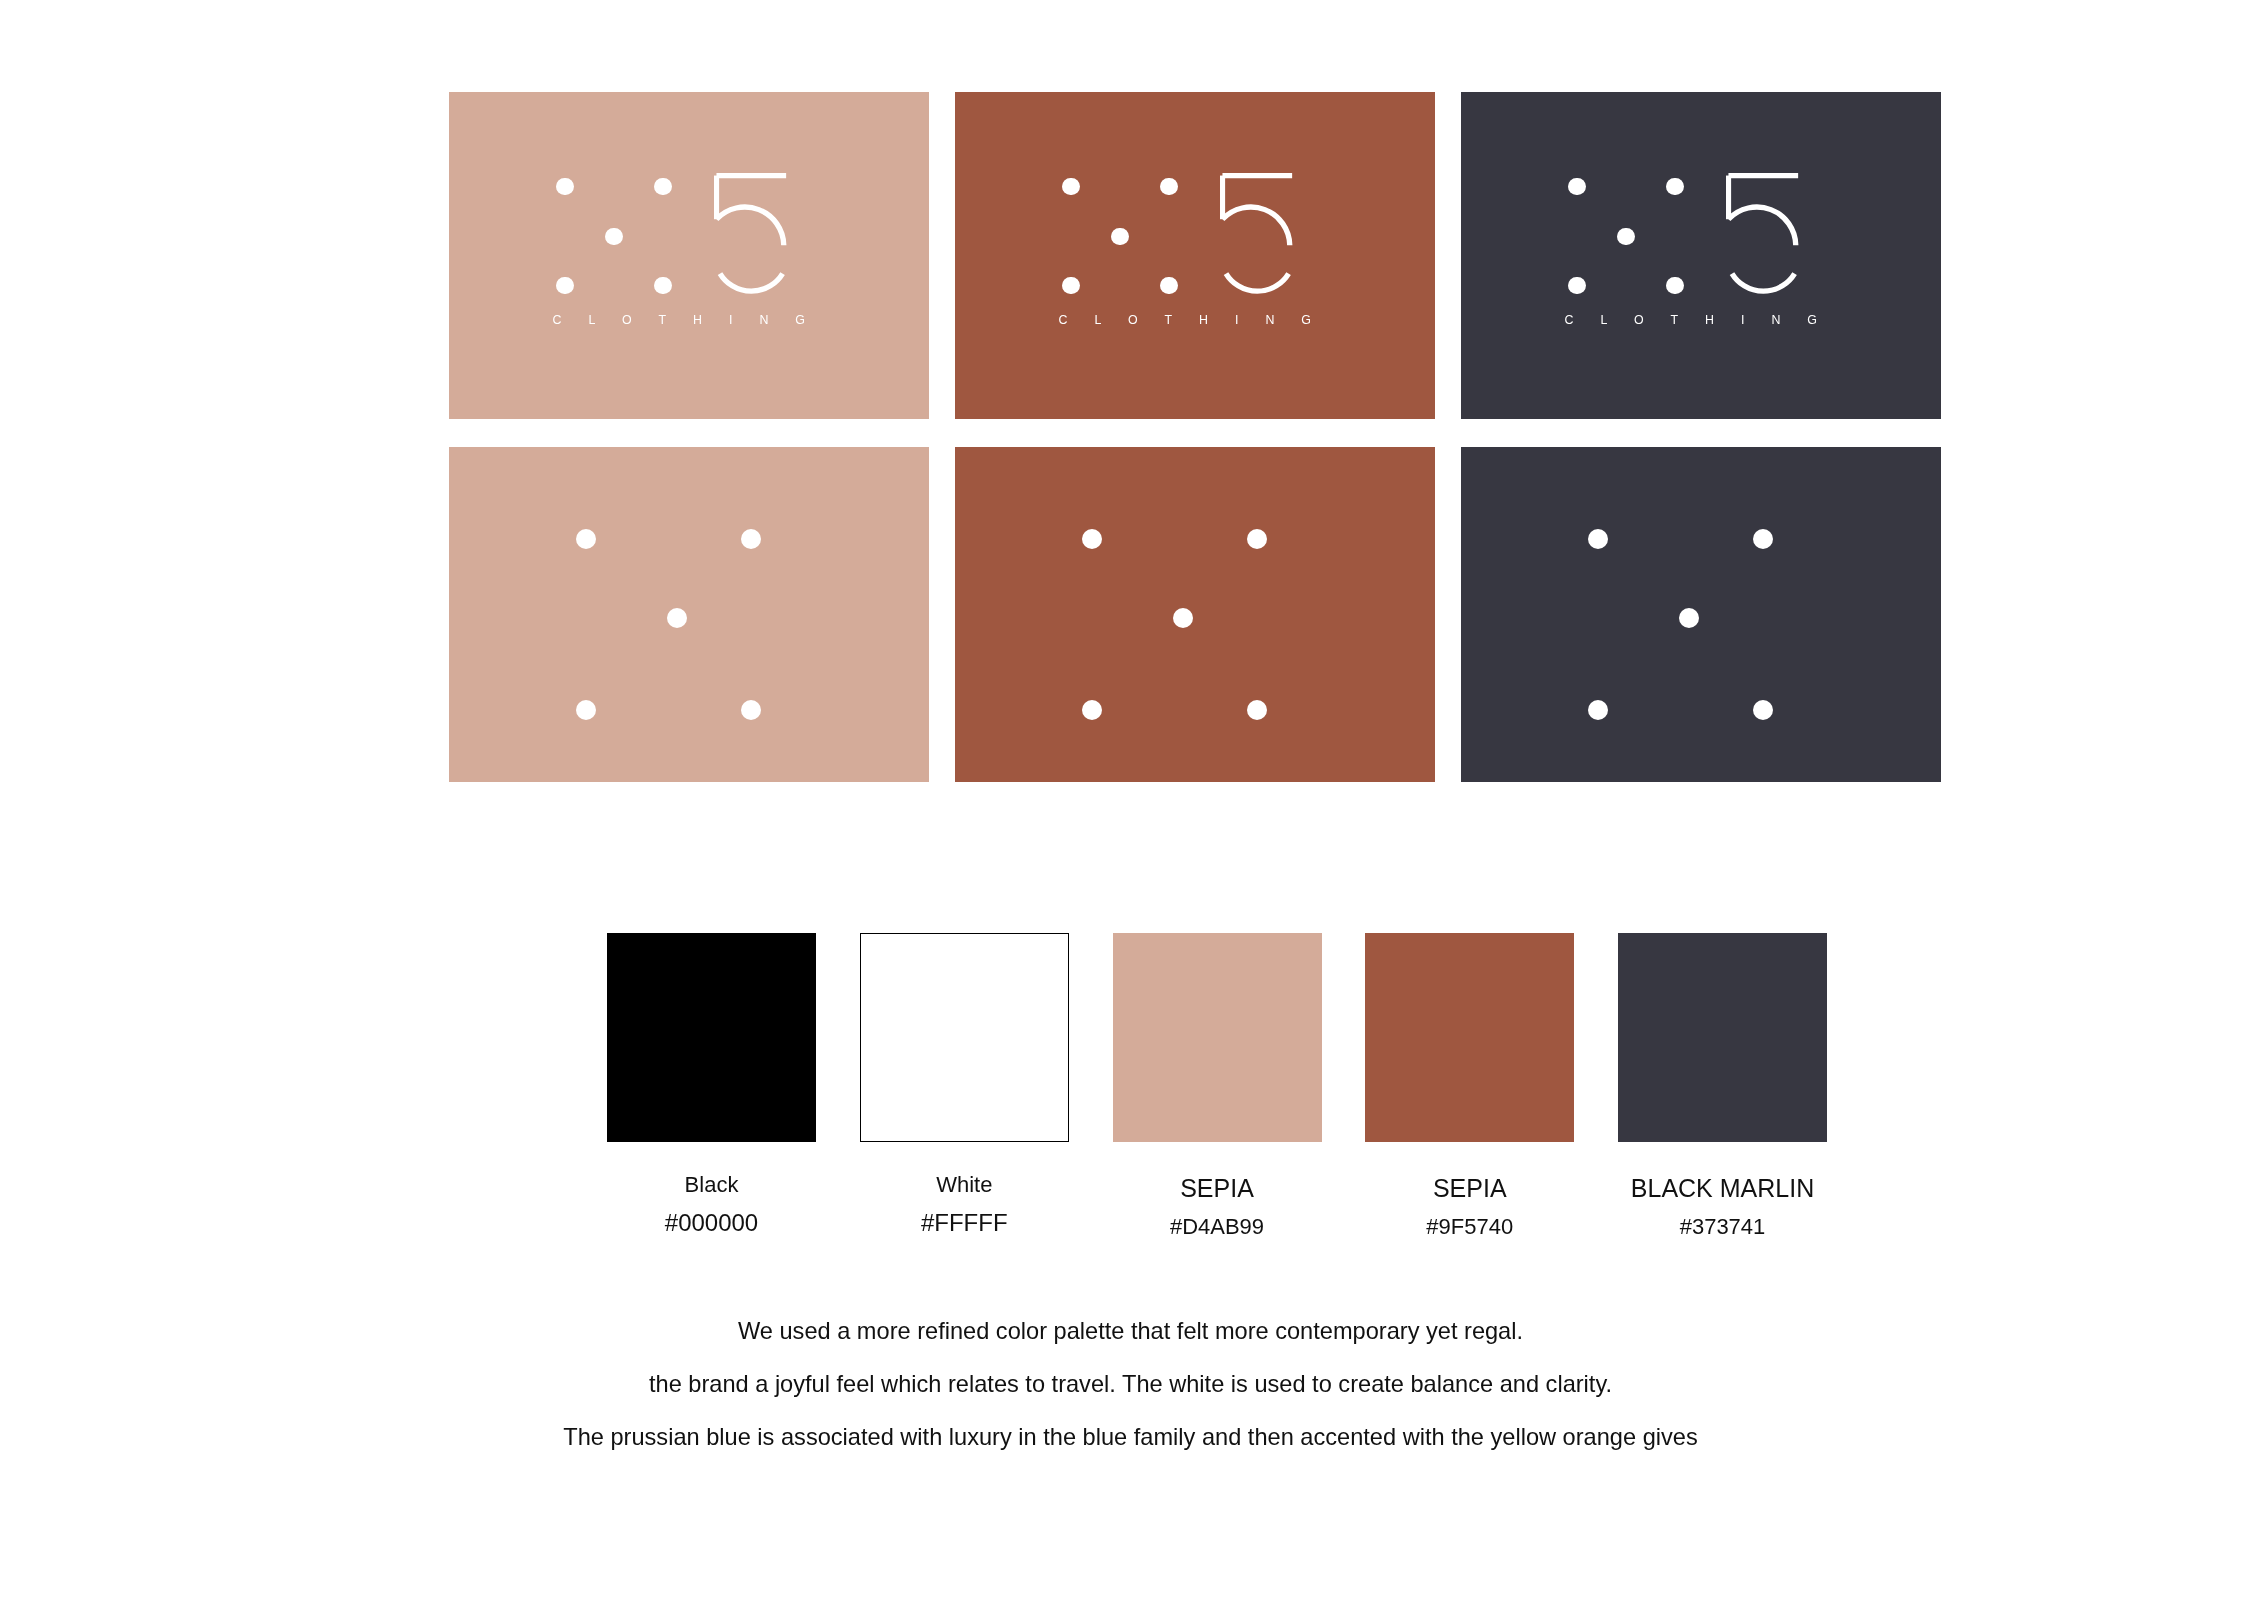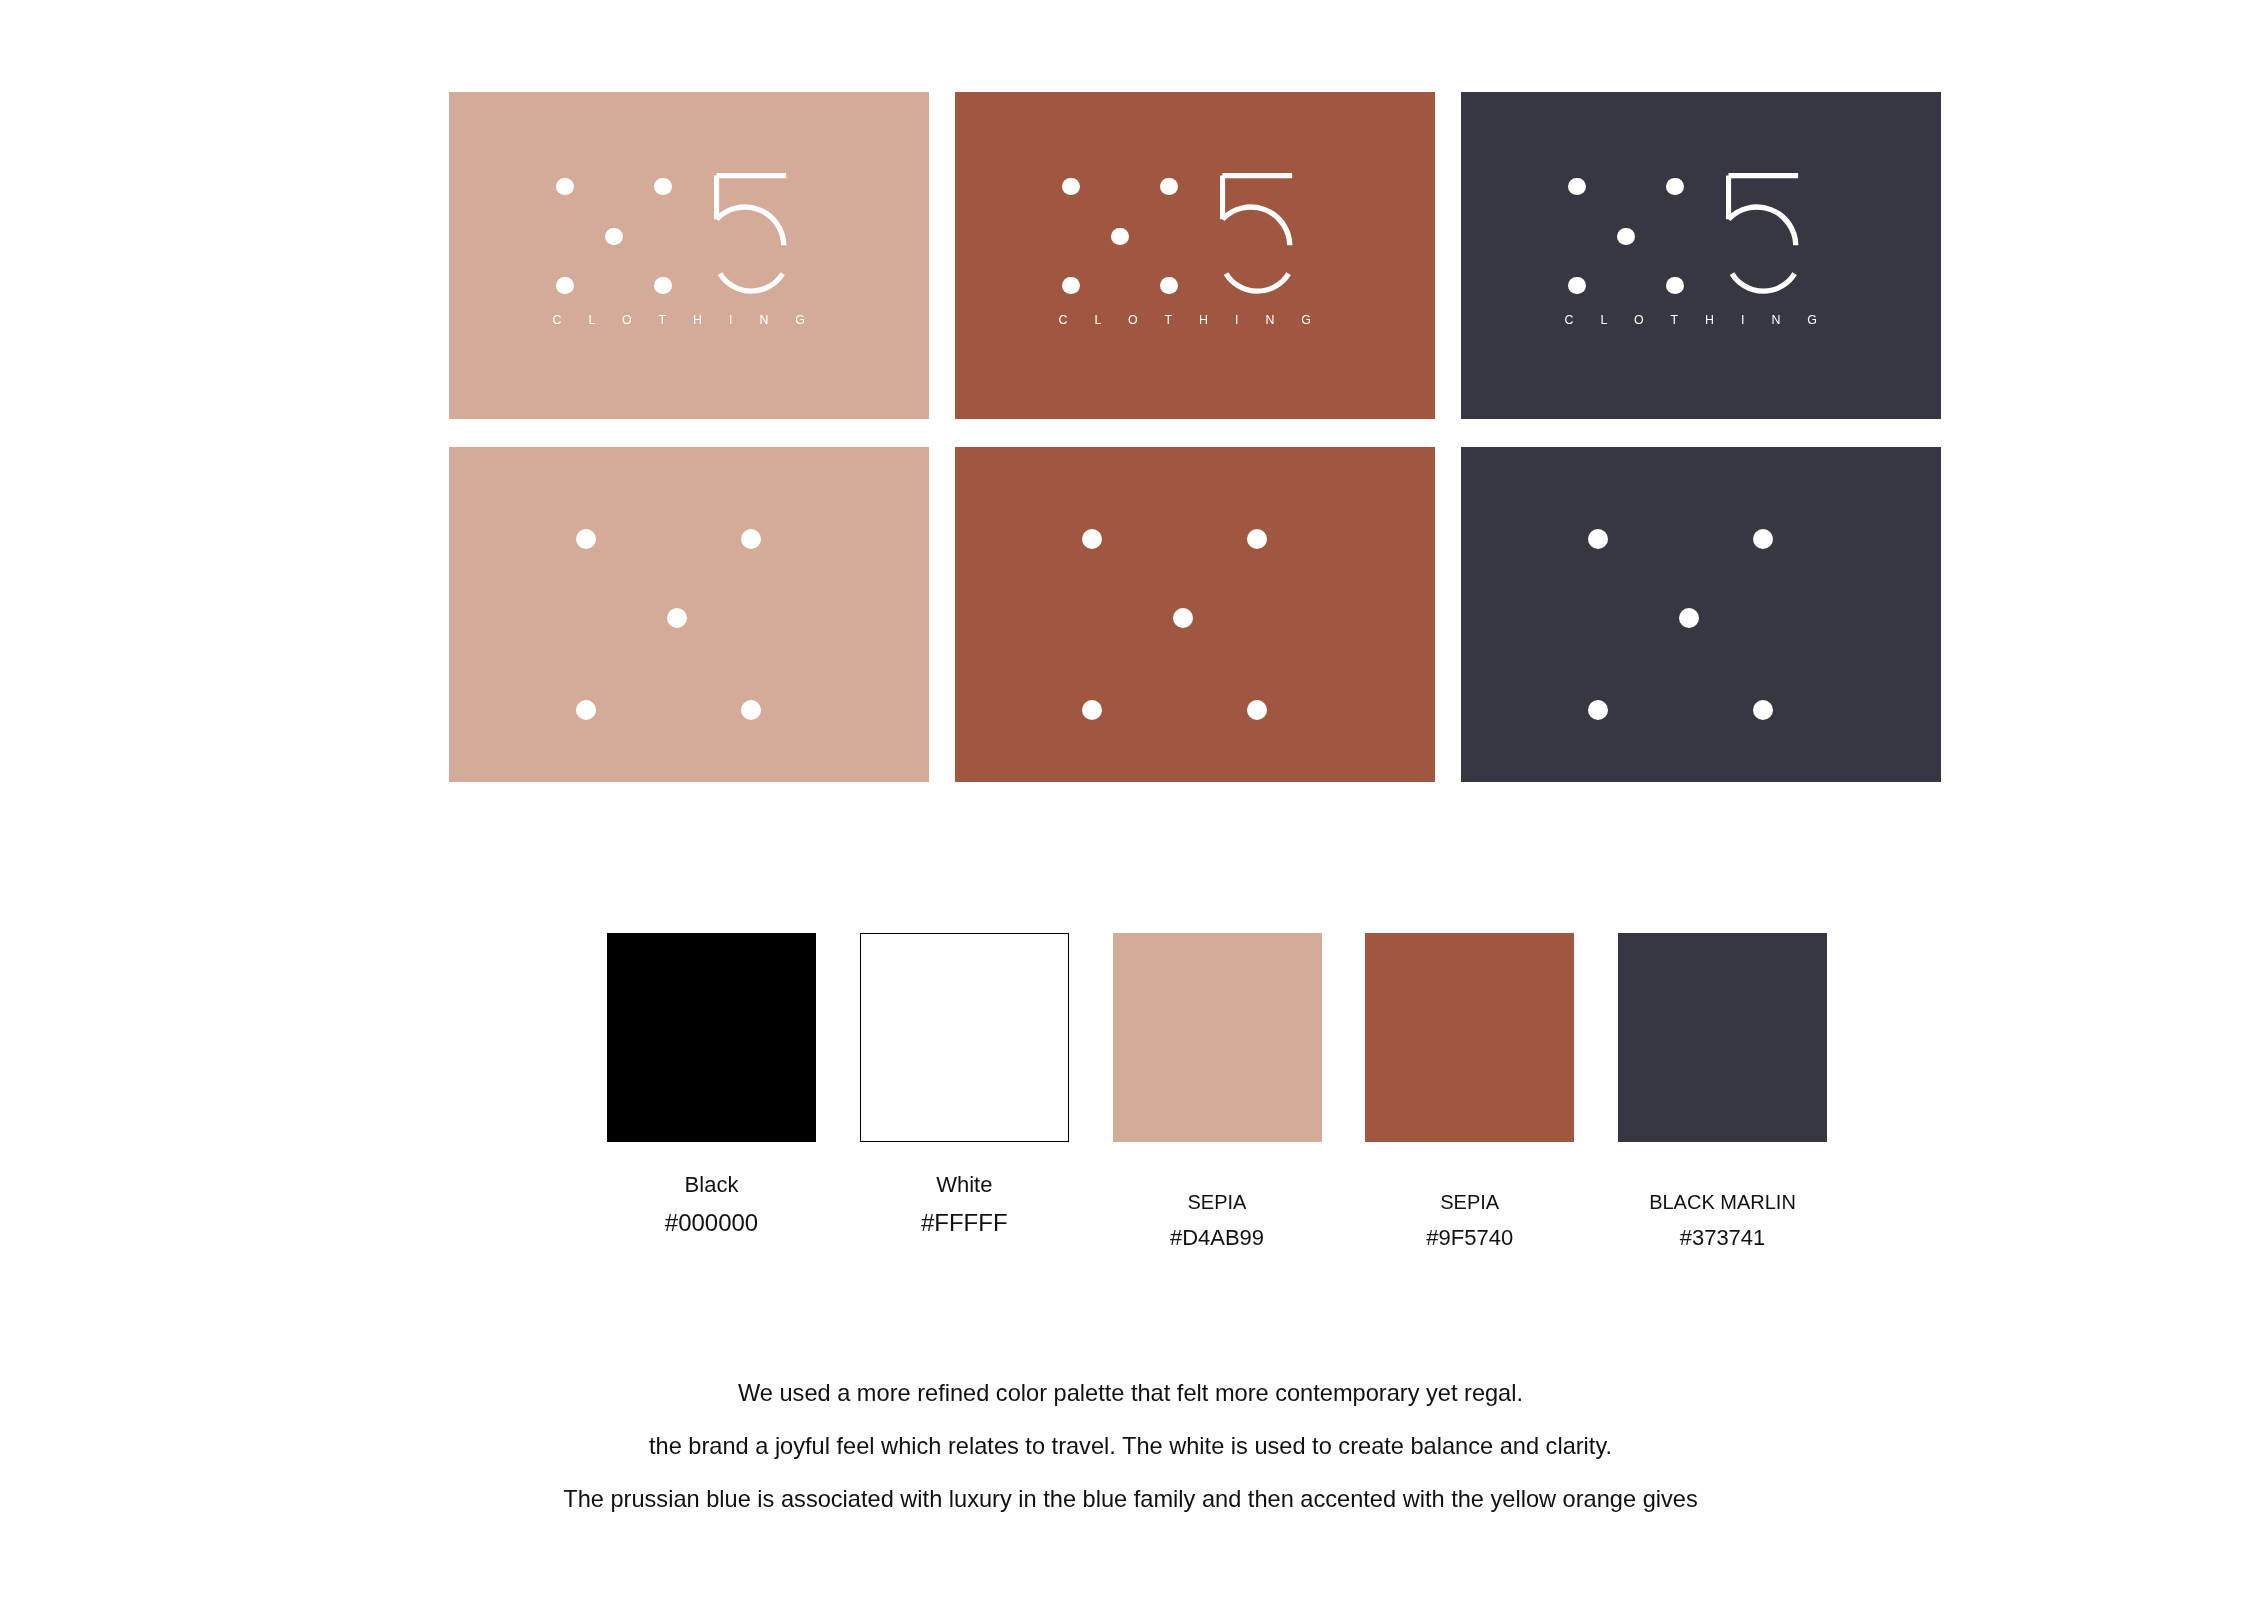--- a/index.html
+++ b/index.html
@@ -139,7 +139,7 @@
   }
   .swatch-cell.size-lg .swatch-name { font-size: 22px; margin-top: 29px; }
   .swatch-cell.size-lg .swatch-hex  { font-size: 24px; margin-top: 9.4px; }
-  .swatch-cell.size-sm .swatch-name { font-size: 20px; margin-top: 48px; }
+  .swatch-cell.size-sm .swatch-name { font-size: 25px; margin-top: 31px; }
   .swatch-cell.size-sm .swatch-hex  { font-size: 22px; margin-top: 9px; }
 
   

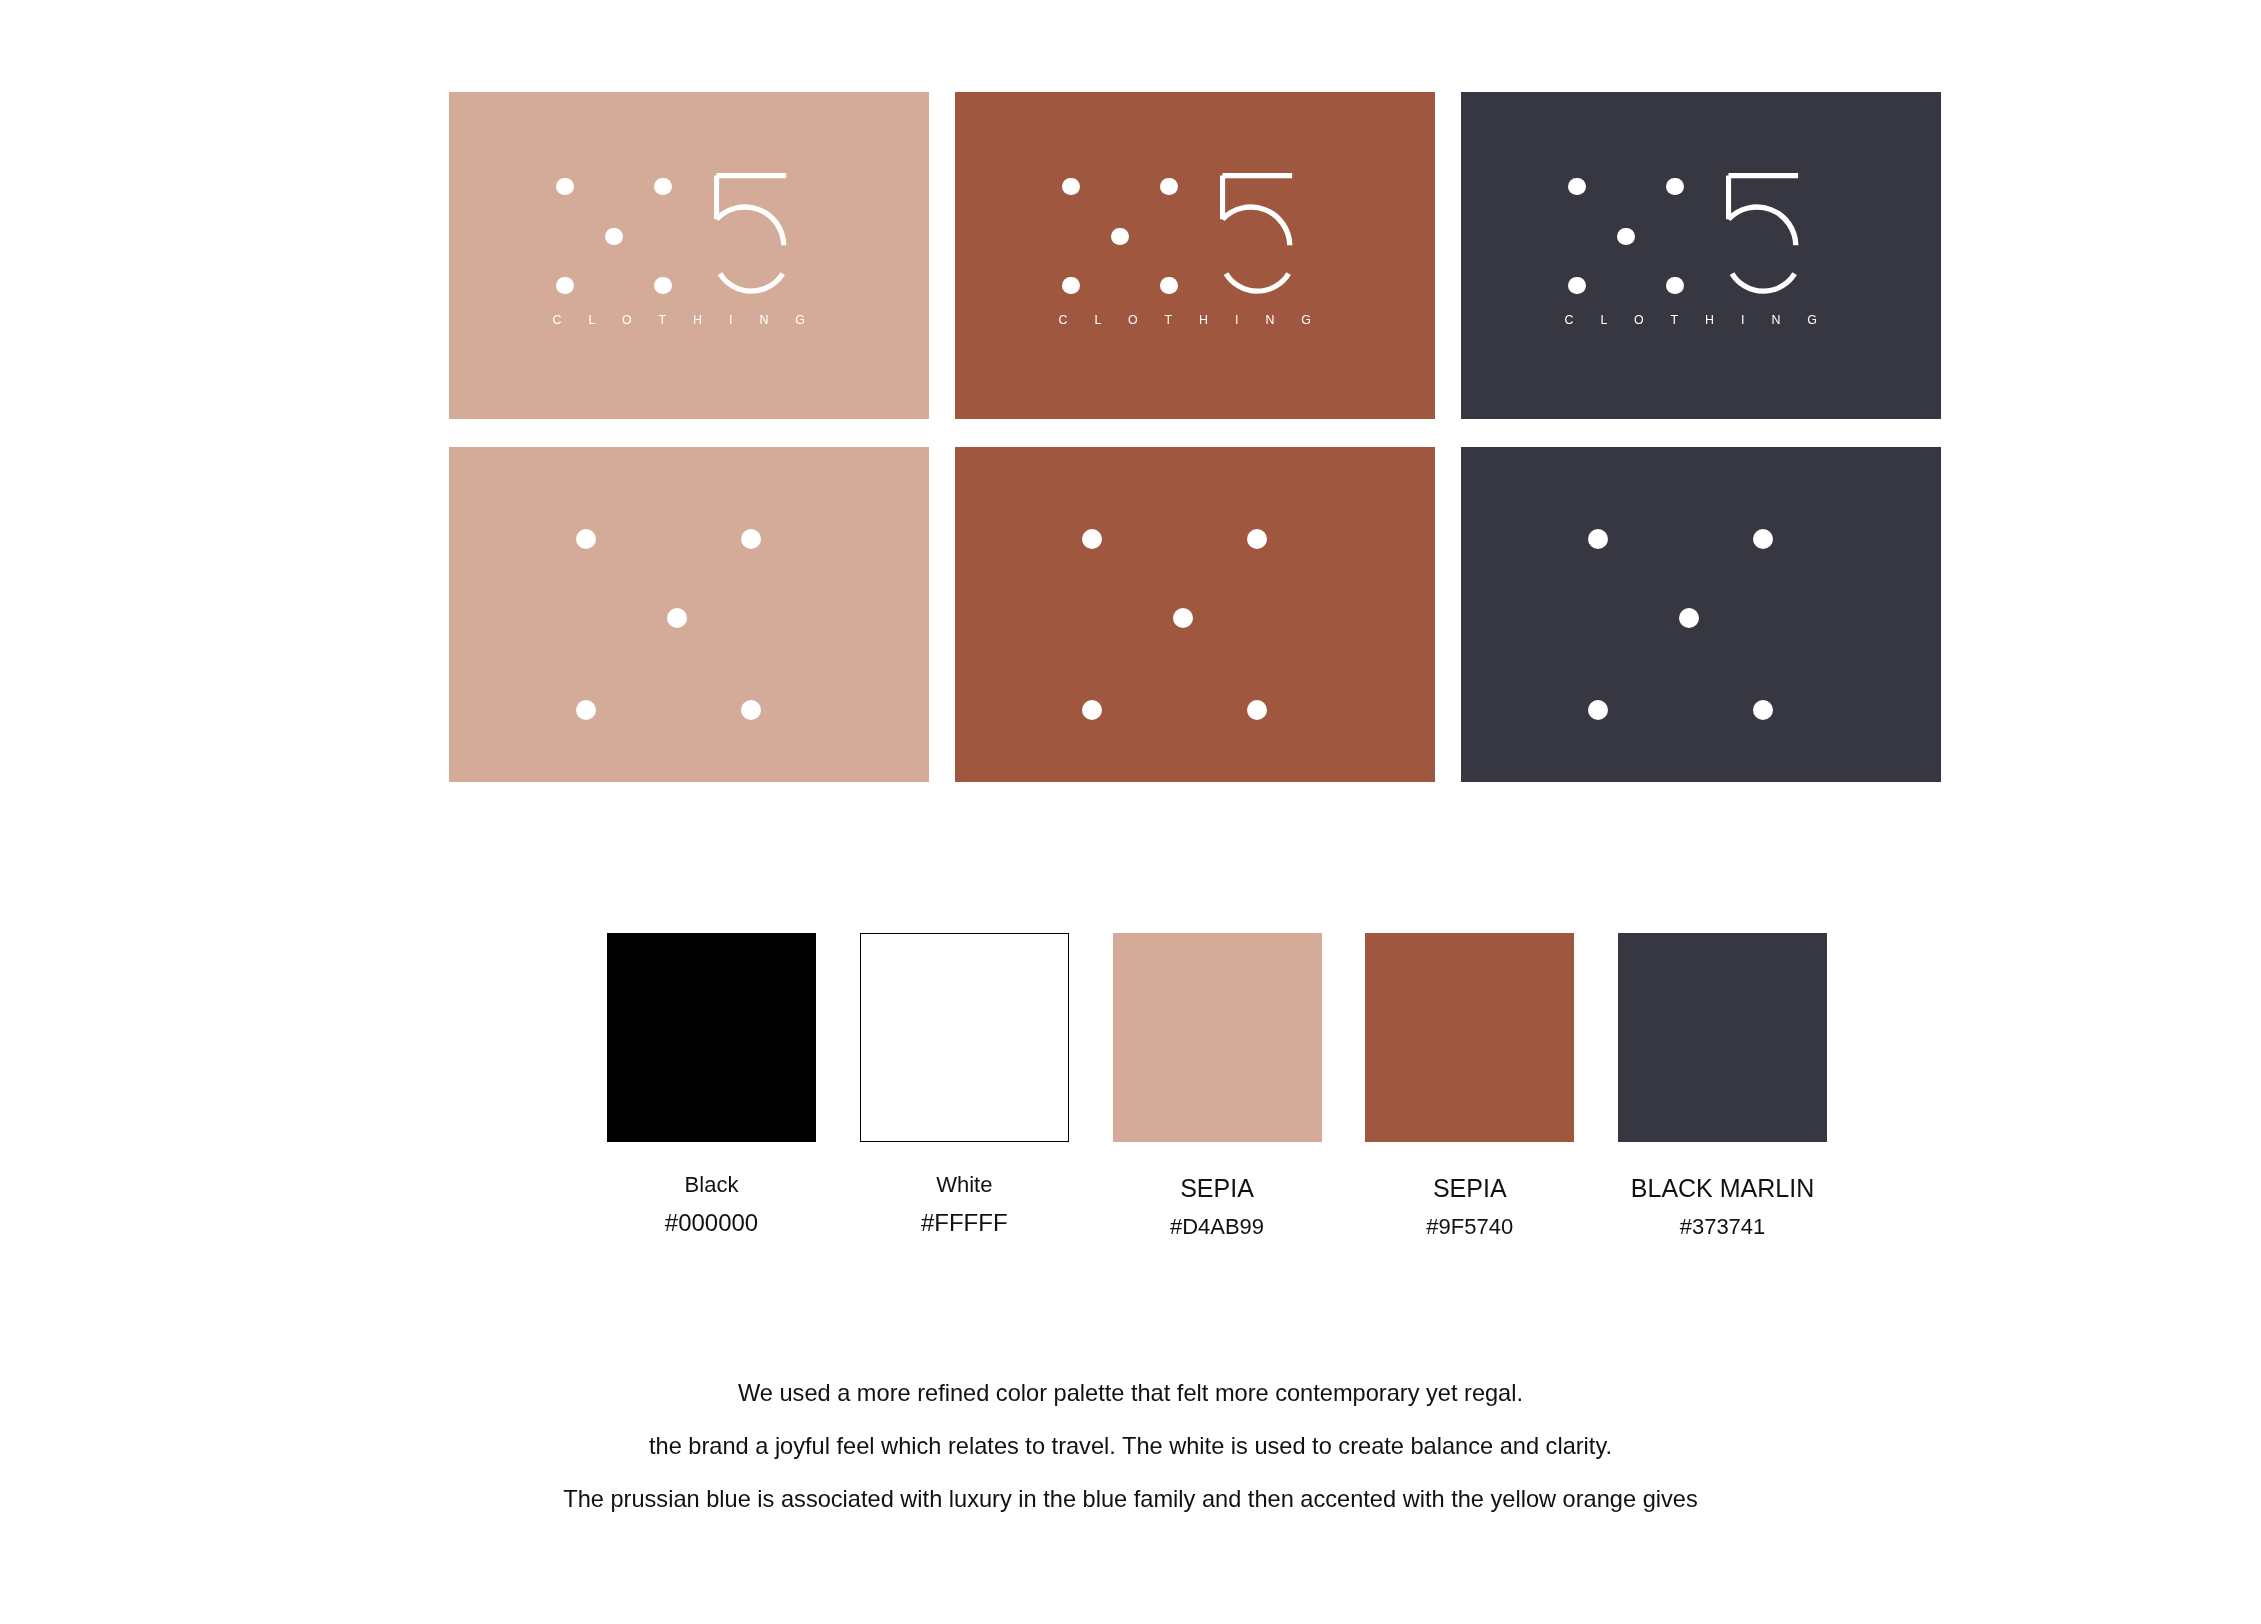--- a/index.html
+++ b/index.html
@@ -146,7 +146,7 @@
   #description {
     position: absolute;
     left: 0;
-    top: 1382px;
+    top: 1320px;
     width: 2261px;
     text-align: center;
   }

